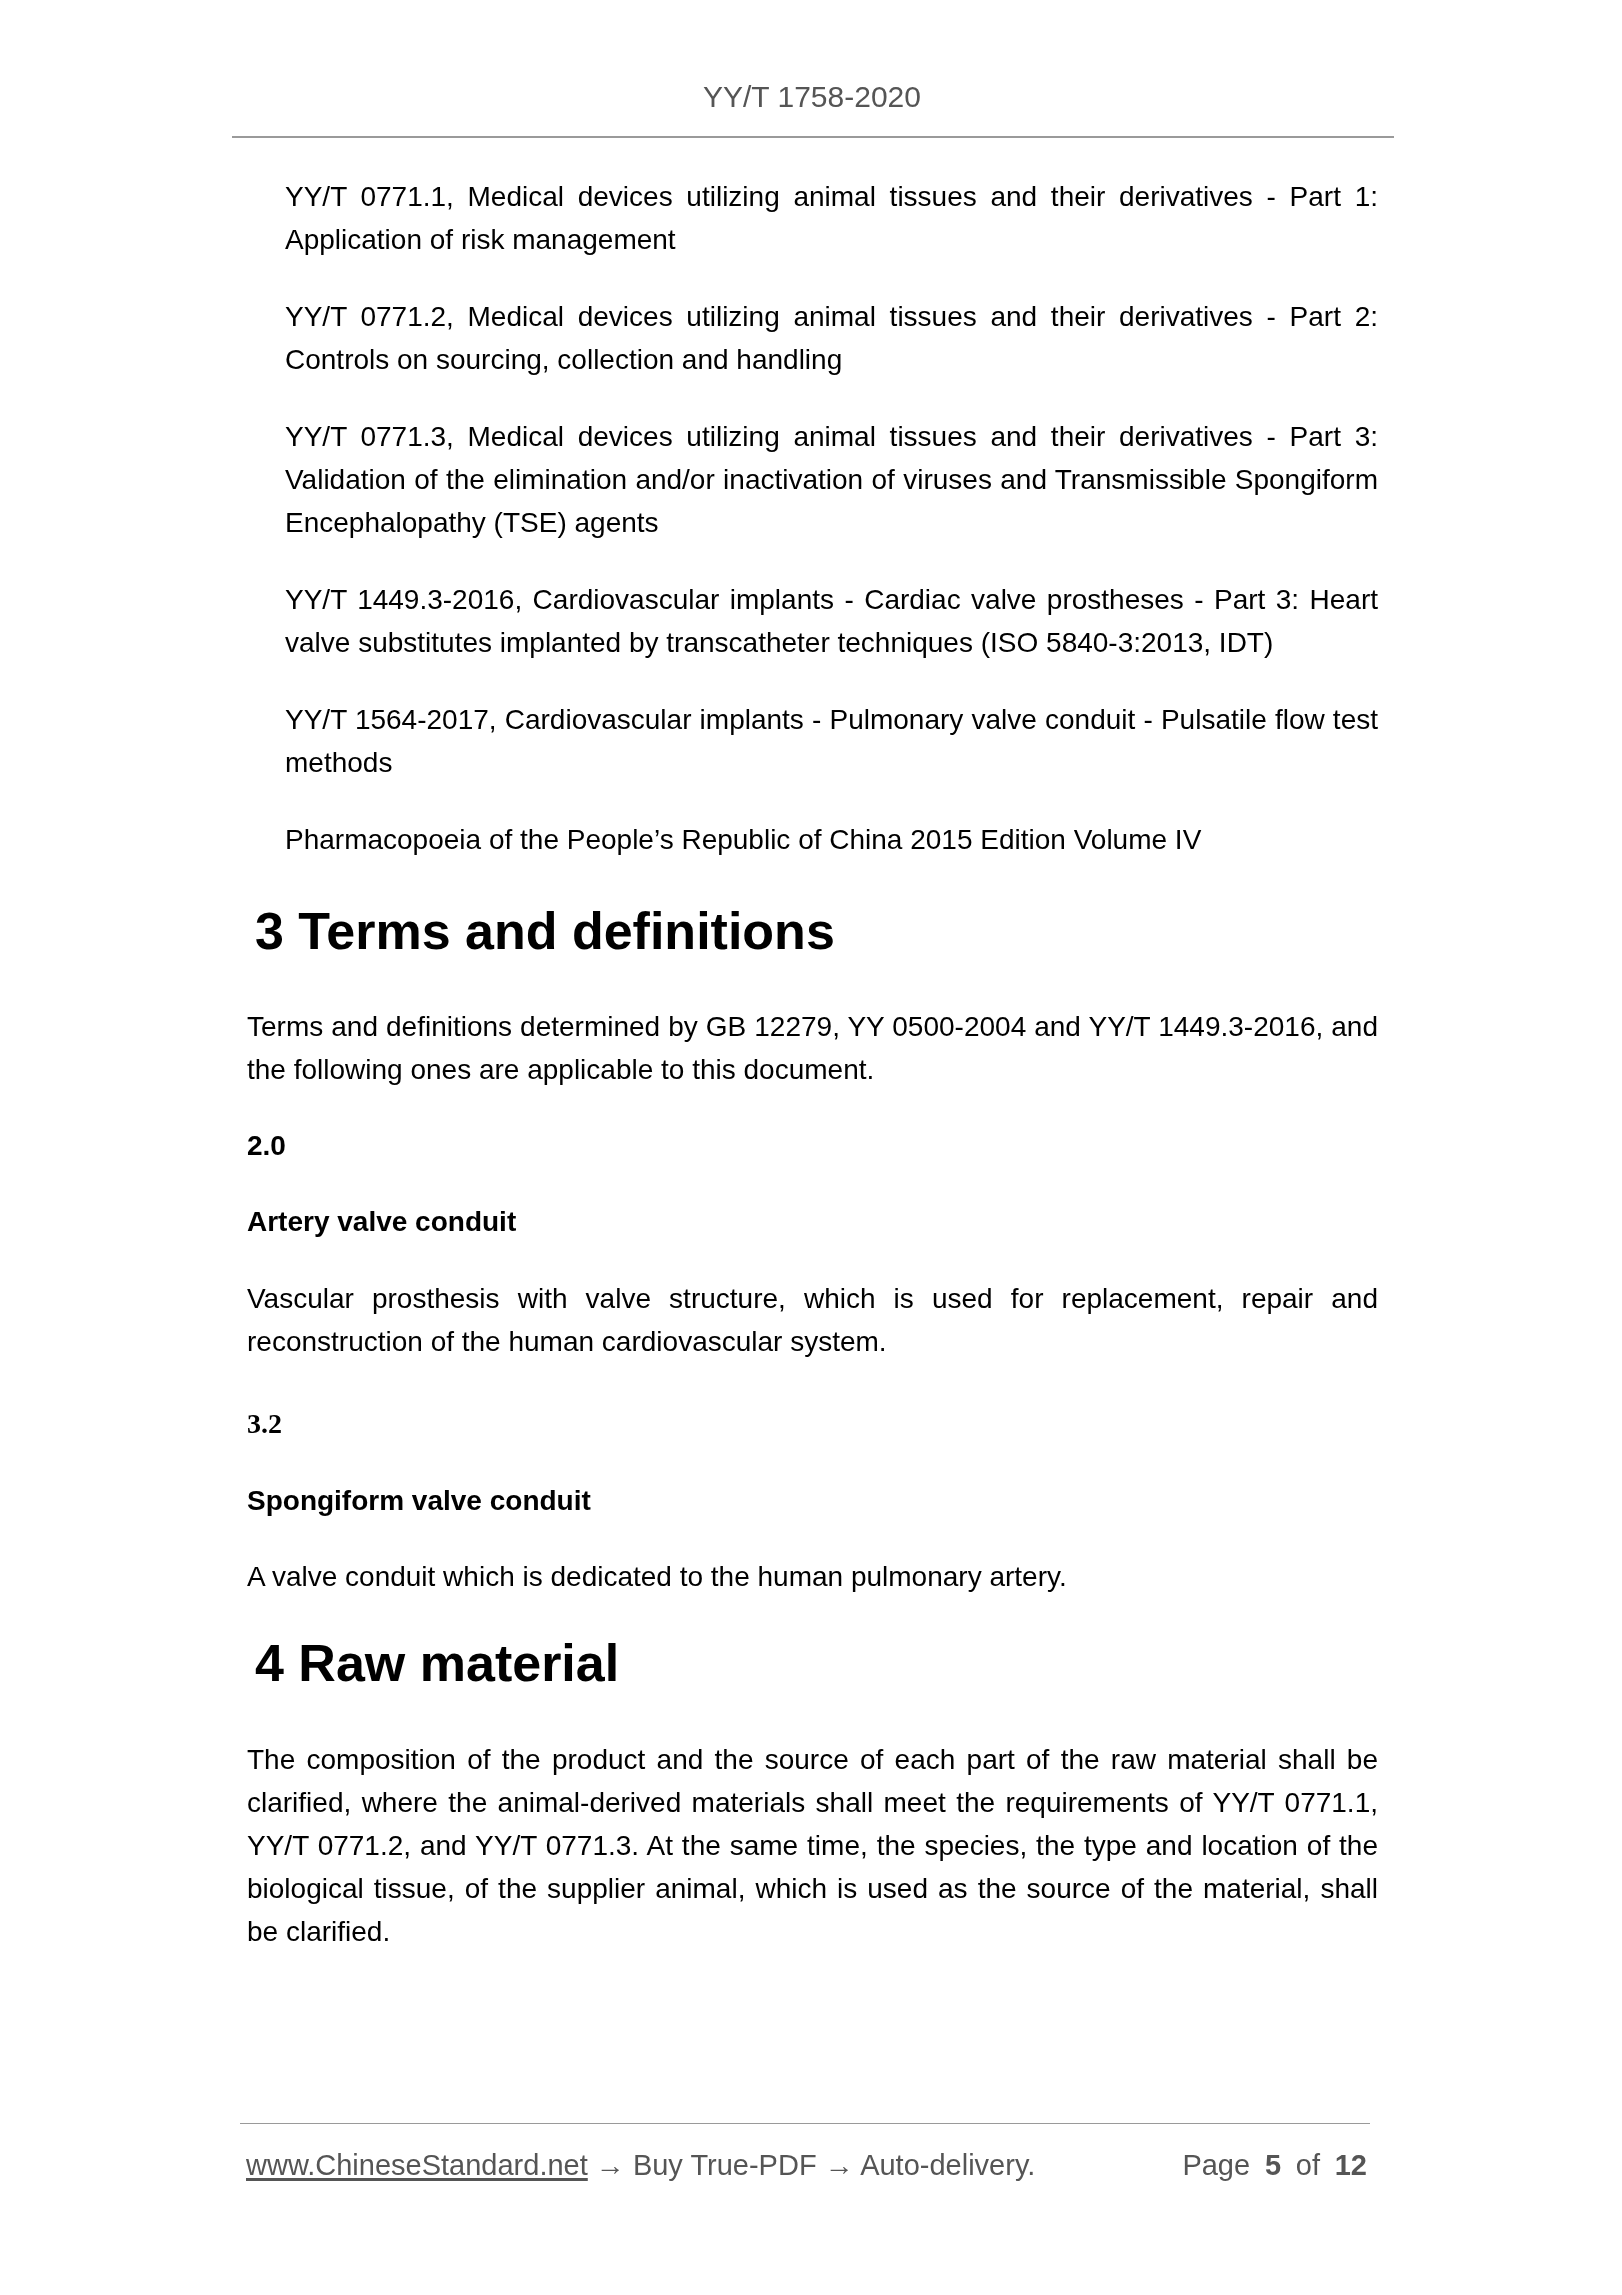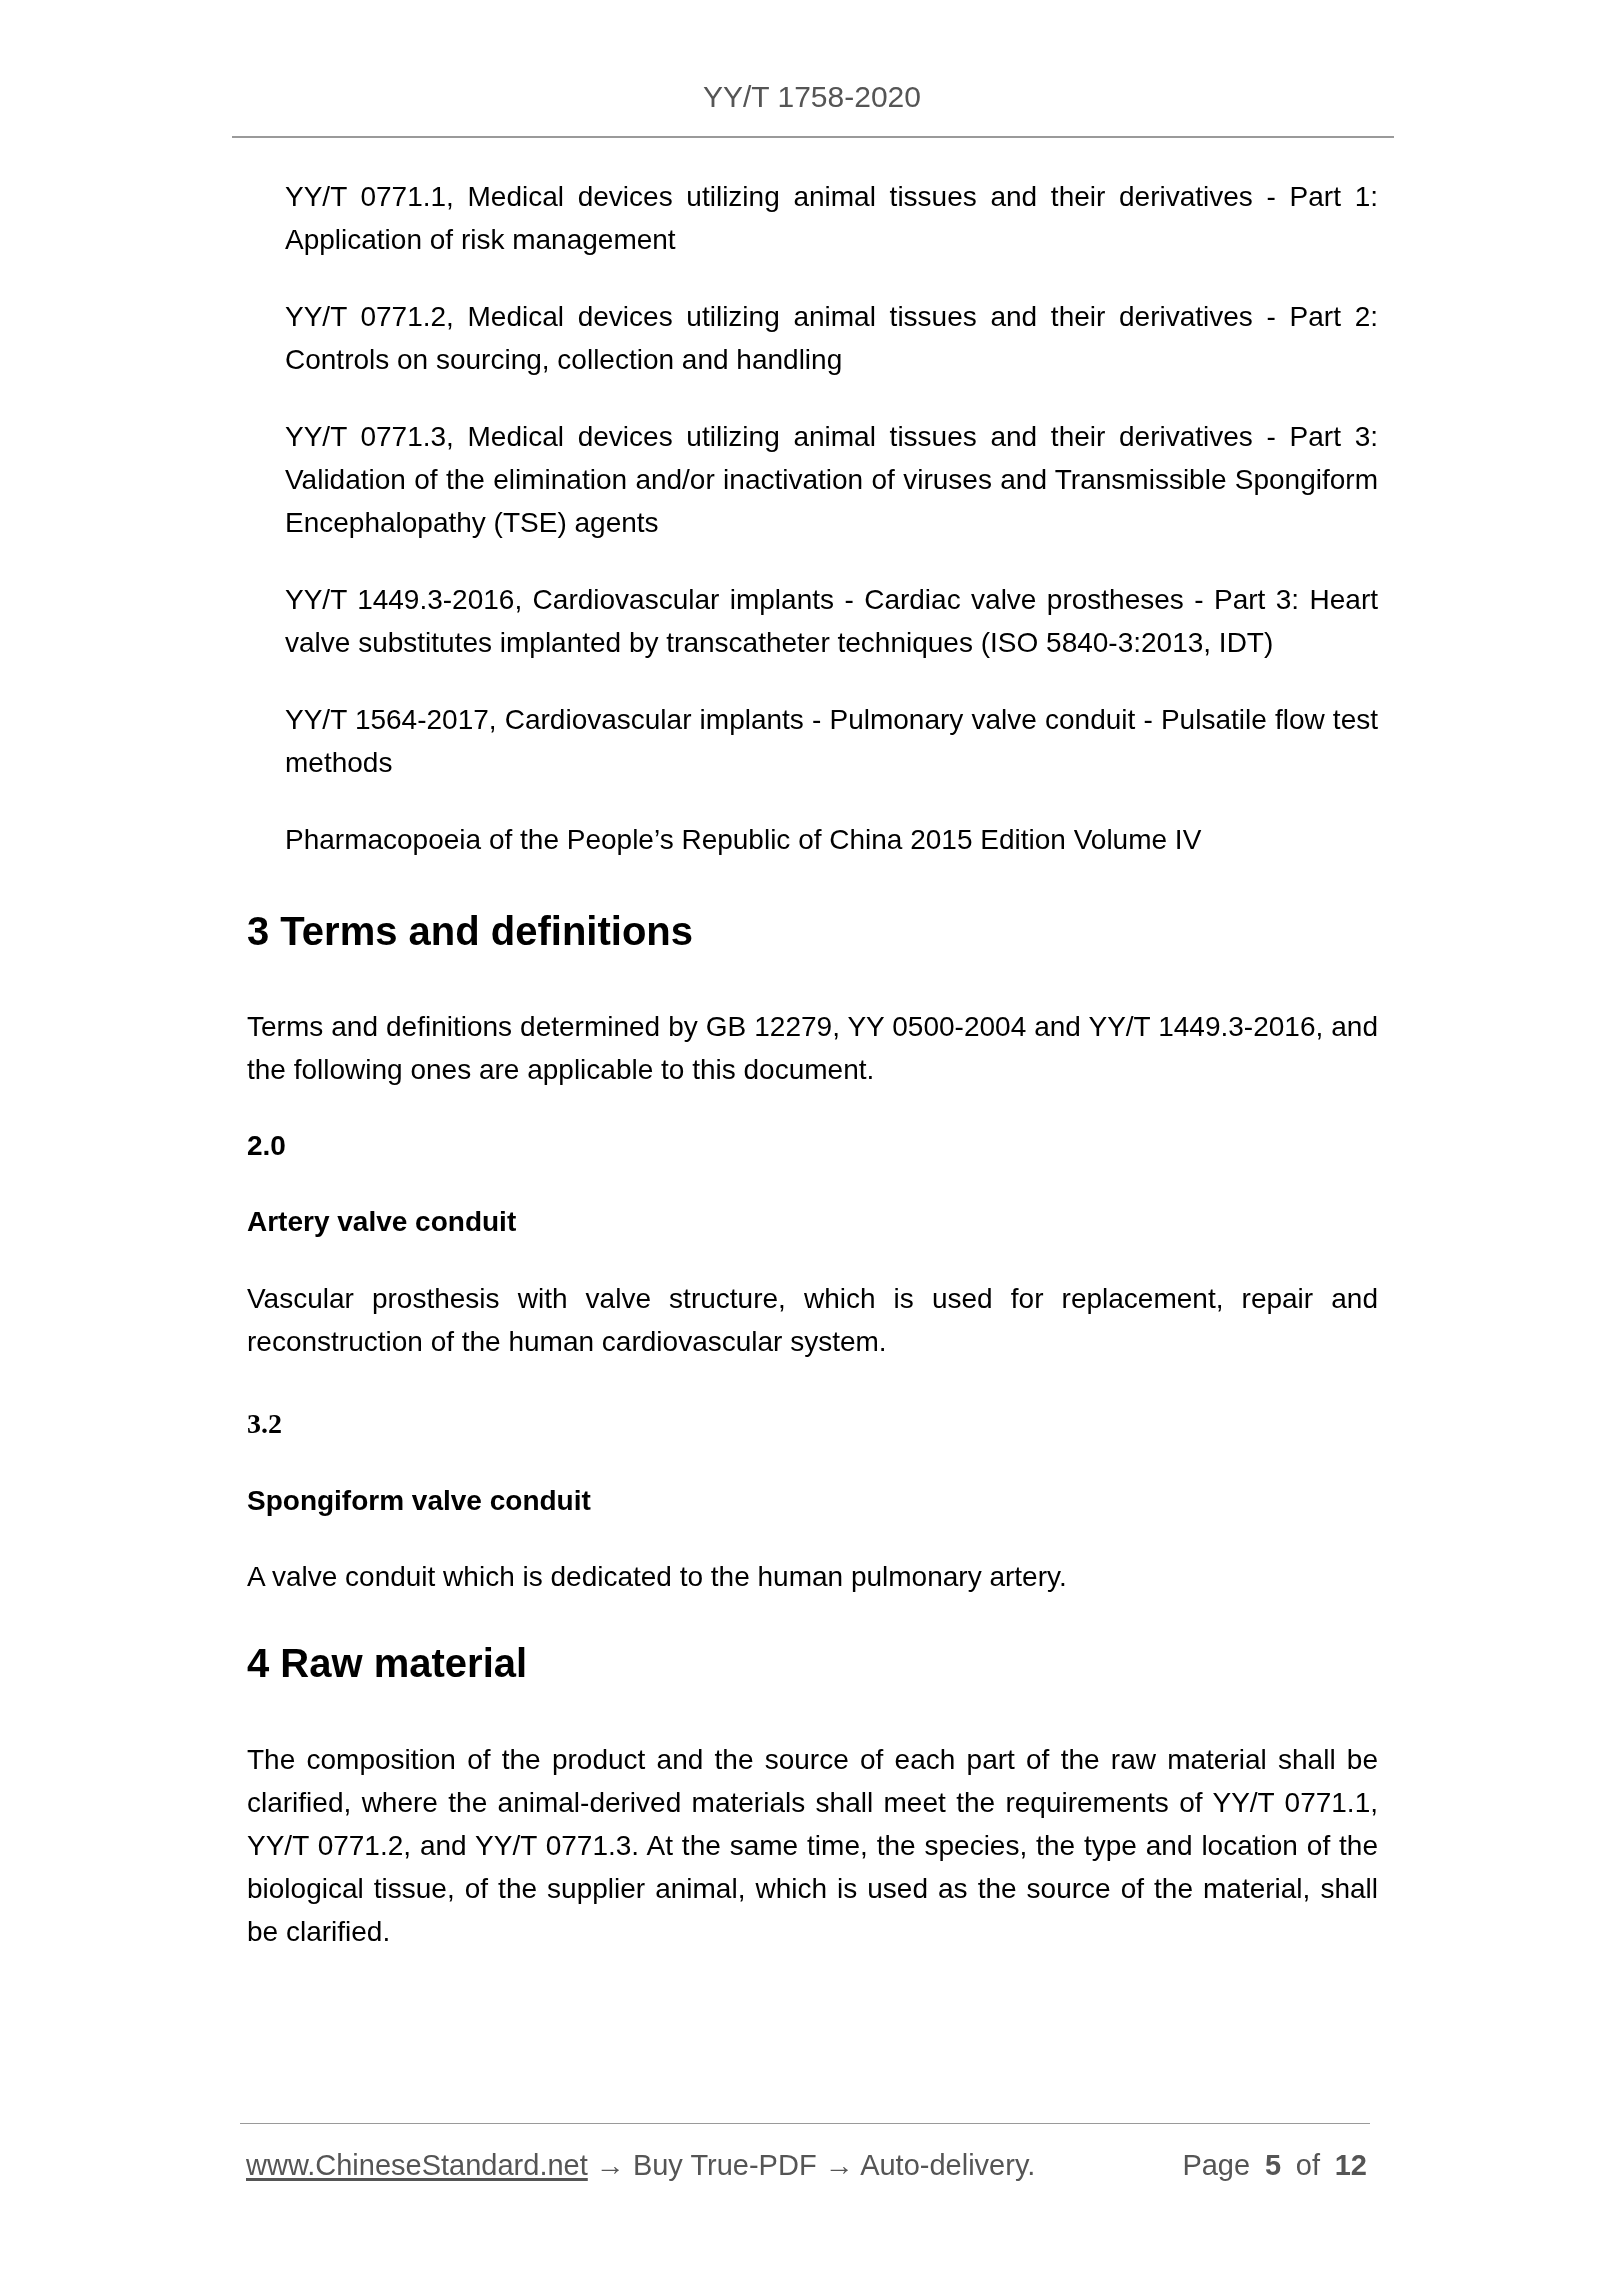--- a/index.html
+++ b/index.html
@@ -51,10 +51,10 @@
   }
   .gap { margin-top: 34px; }
   .h1 {
-    font-size: 40px;
+    font-size: 52px;
     font-weight: bold;
     line-height: 50px;
-    margin: 0;
+    margin: 8px;
   }
   .term-num, .term-name {
     font-weight: bold;

